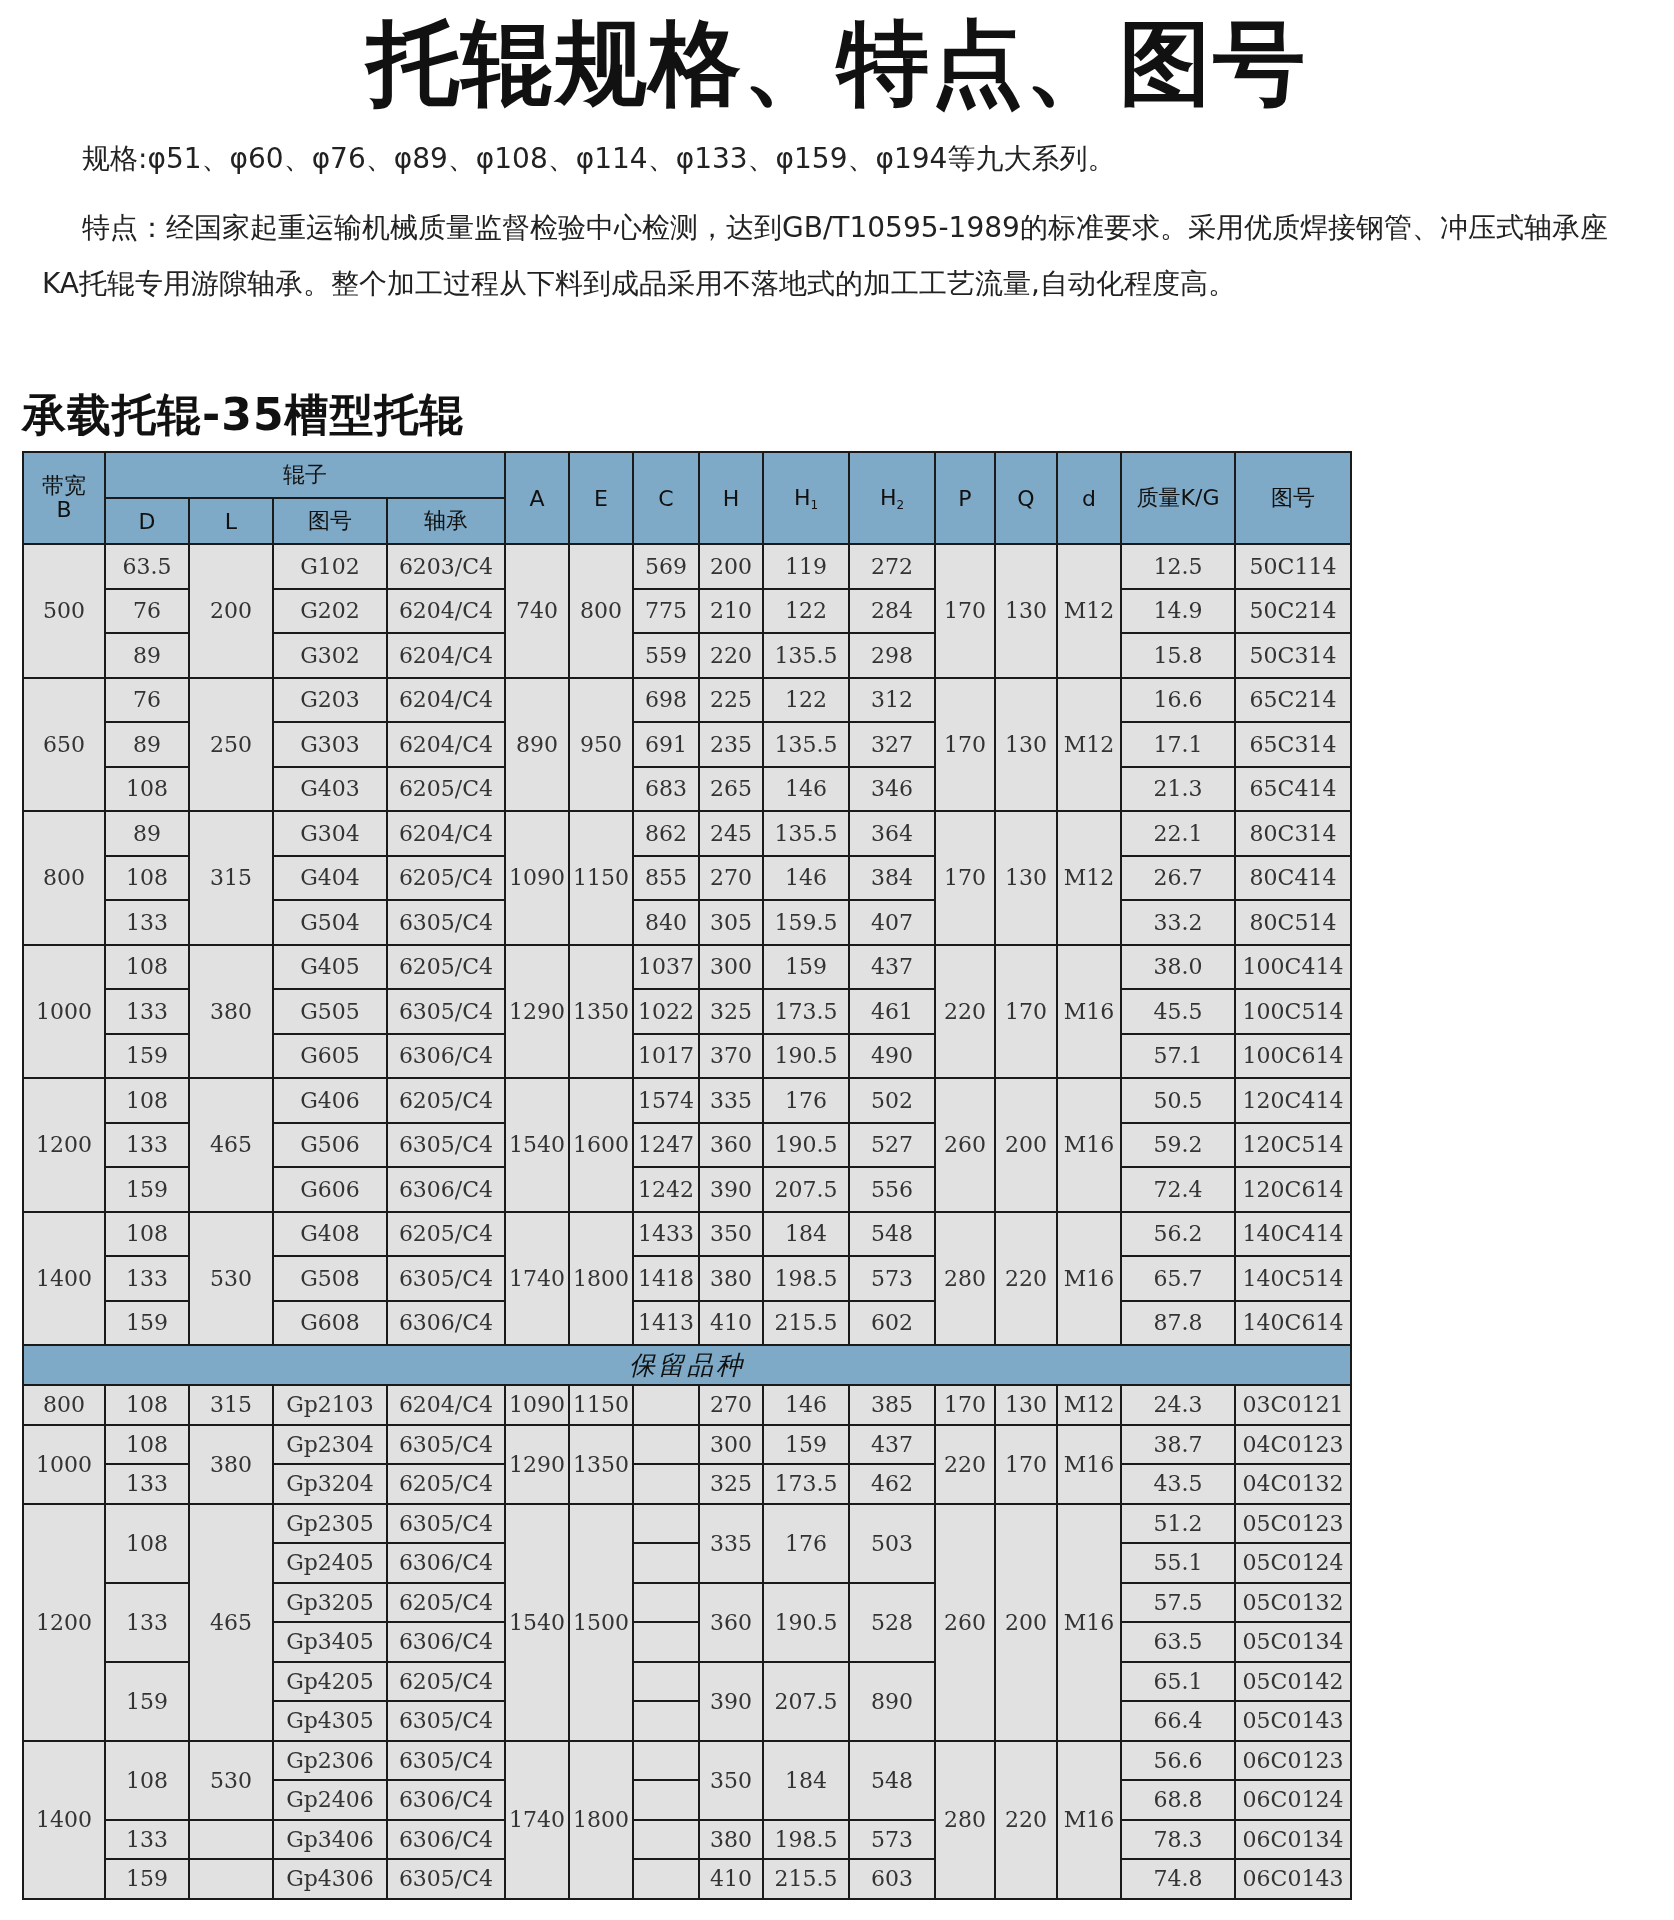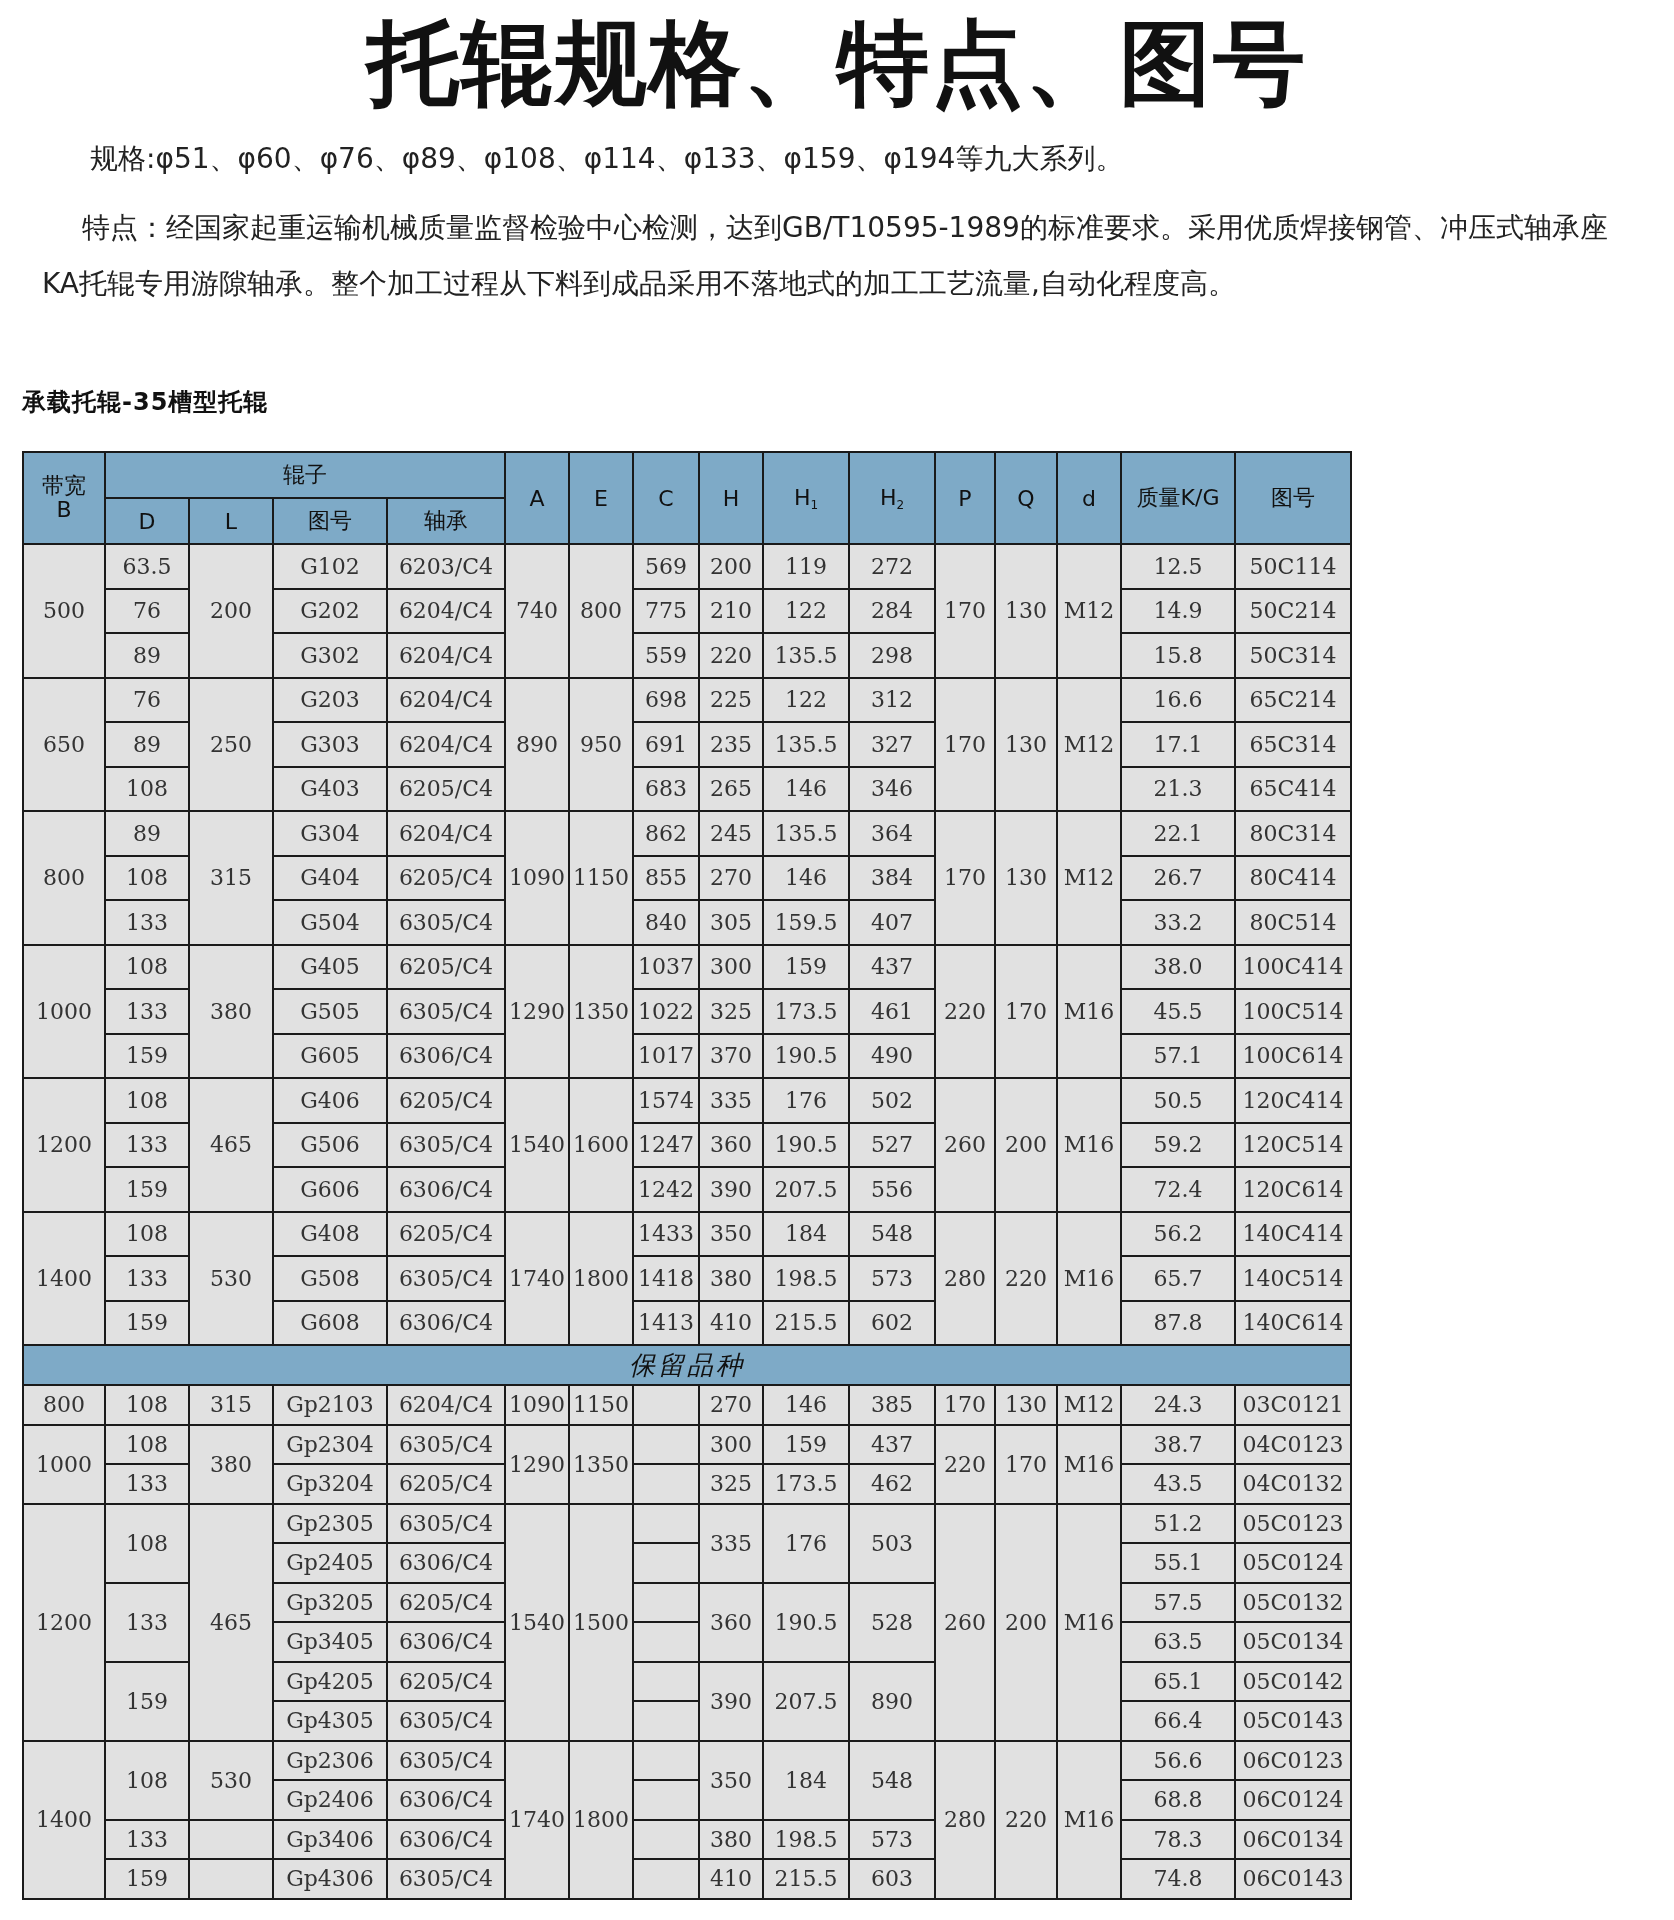--- a/index.html
+++ b/index.html
@@ -6,7 +6,7 @@
   body{width:1674px;height:1920px;position:relative;overflow:hidden;font-family:"DejaVu Sans","Liberation Sans",sans-serif;color:#111;}
   .page-title{position:absolute;left:0;top:4px;width:1674px;text-align:center;font-size:92px;font-weight:bold;letter-spacing:2px;line-height:120px;font-family:"DejaVu Sans",sans-serif;}
   .para{position:absolute;font-size:28px;line-height:32px;color:#222;}
-  .p-spec{left:82px;top:143px;margin-left:8px;}
+  .p-spec{left:82px;top:143px;}
   .p-feat{left:42px;top:200px;width:1600px;line-height:56px;text-indent:40px;}
   .section-title{position:absolute;left:22px;top:386px;font-size:24px;font-weight:bold;color:#111;letter-spacing:1px;}
   .tbl-wrap{position:absolute;left:22px;top:451px;width:1632px;}

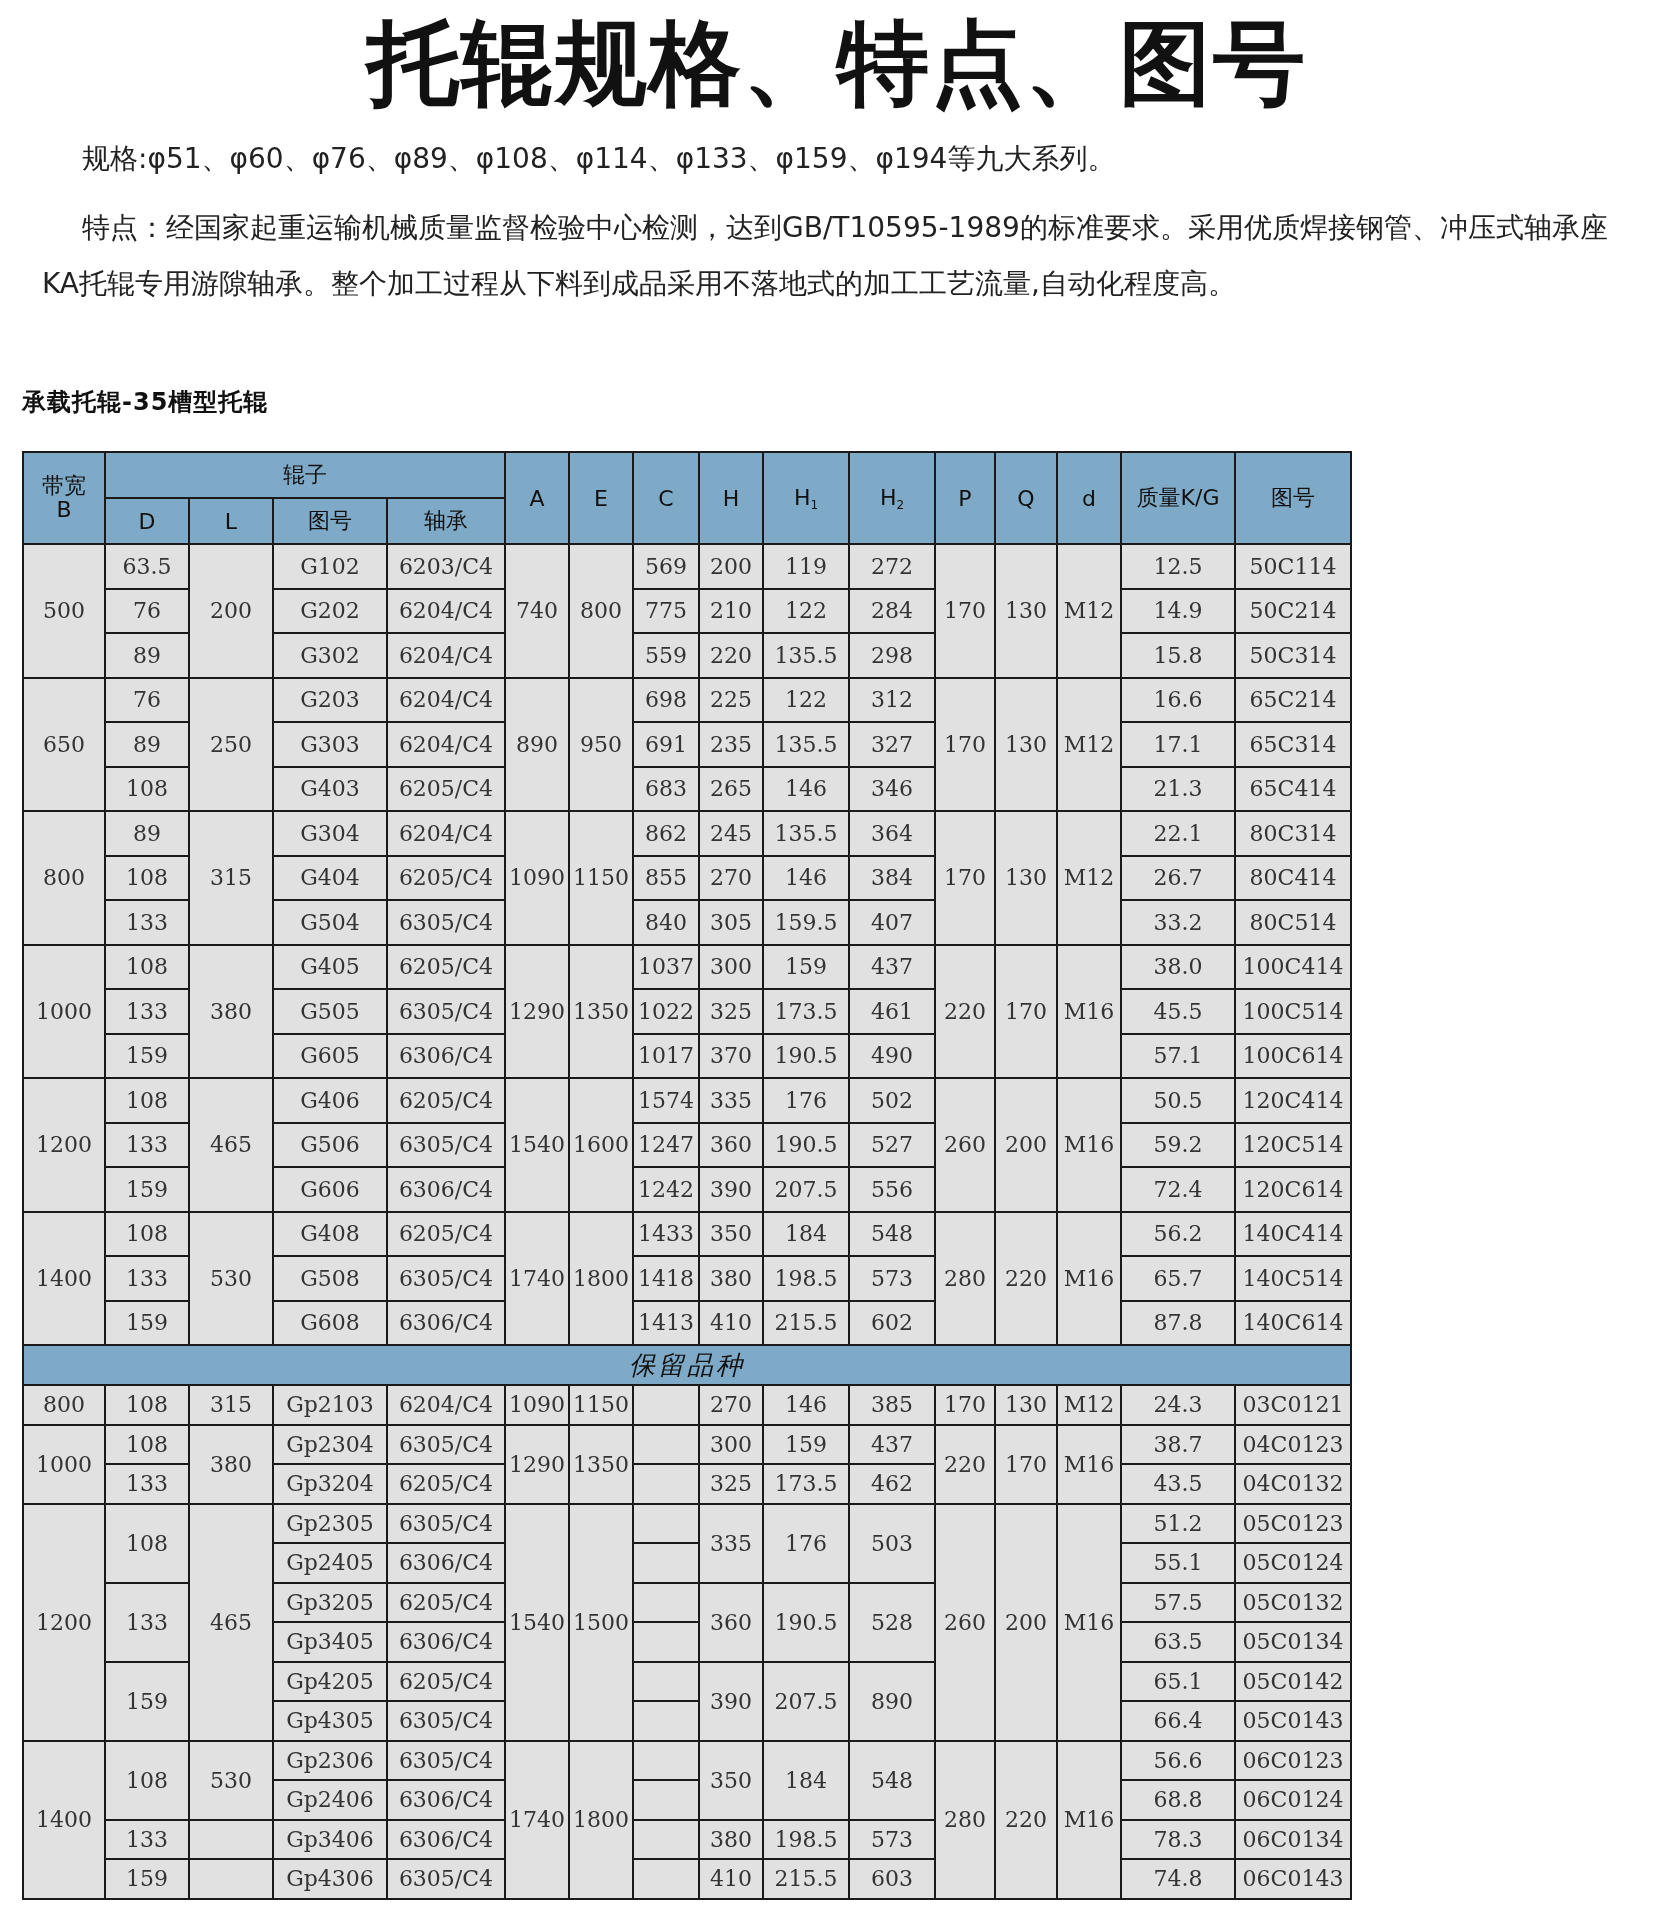--- a/index.html
+++ b/index.html
@@ -8,7 +8,7 @@
   .para{position:absolute;font-size:28px;line-height:32px;color:#222;}
   .p-spec{left:82px;top:143px;}
   .p-feat{left:42px;top:200px;width:1600px;line-height:56px;text-indent:40px;}
-  .section-title{position:absolute;left:22px;top:386px;font-size:24px;font-weight:bold;color:#111;letter-spacing:1px;}
+  .section-title{position:absolute;left:22px;top:386px;font-size:44px;font-weight:bold;color:#111;letter-spacing:1px;}
   .tbl-wrap{position:absolute;left:22px;top:451px;width:1632px;}
   table.spec{border-collapse:collapse;width:1292px;table-layout:fixed;font-family:"DejaVu Serif","Liberation Serif",serif;font-size:22px;color:#333;}
   table.spec td,table.spec th{border:2px solid #1a1a1a;text-align:center;vertical-align:middle;padding:0;overflow:hidden;white-space:nowrap;}

